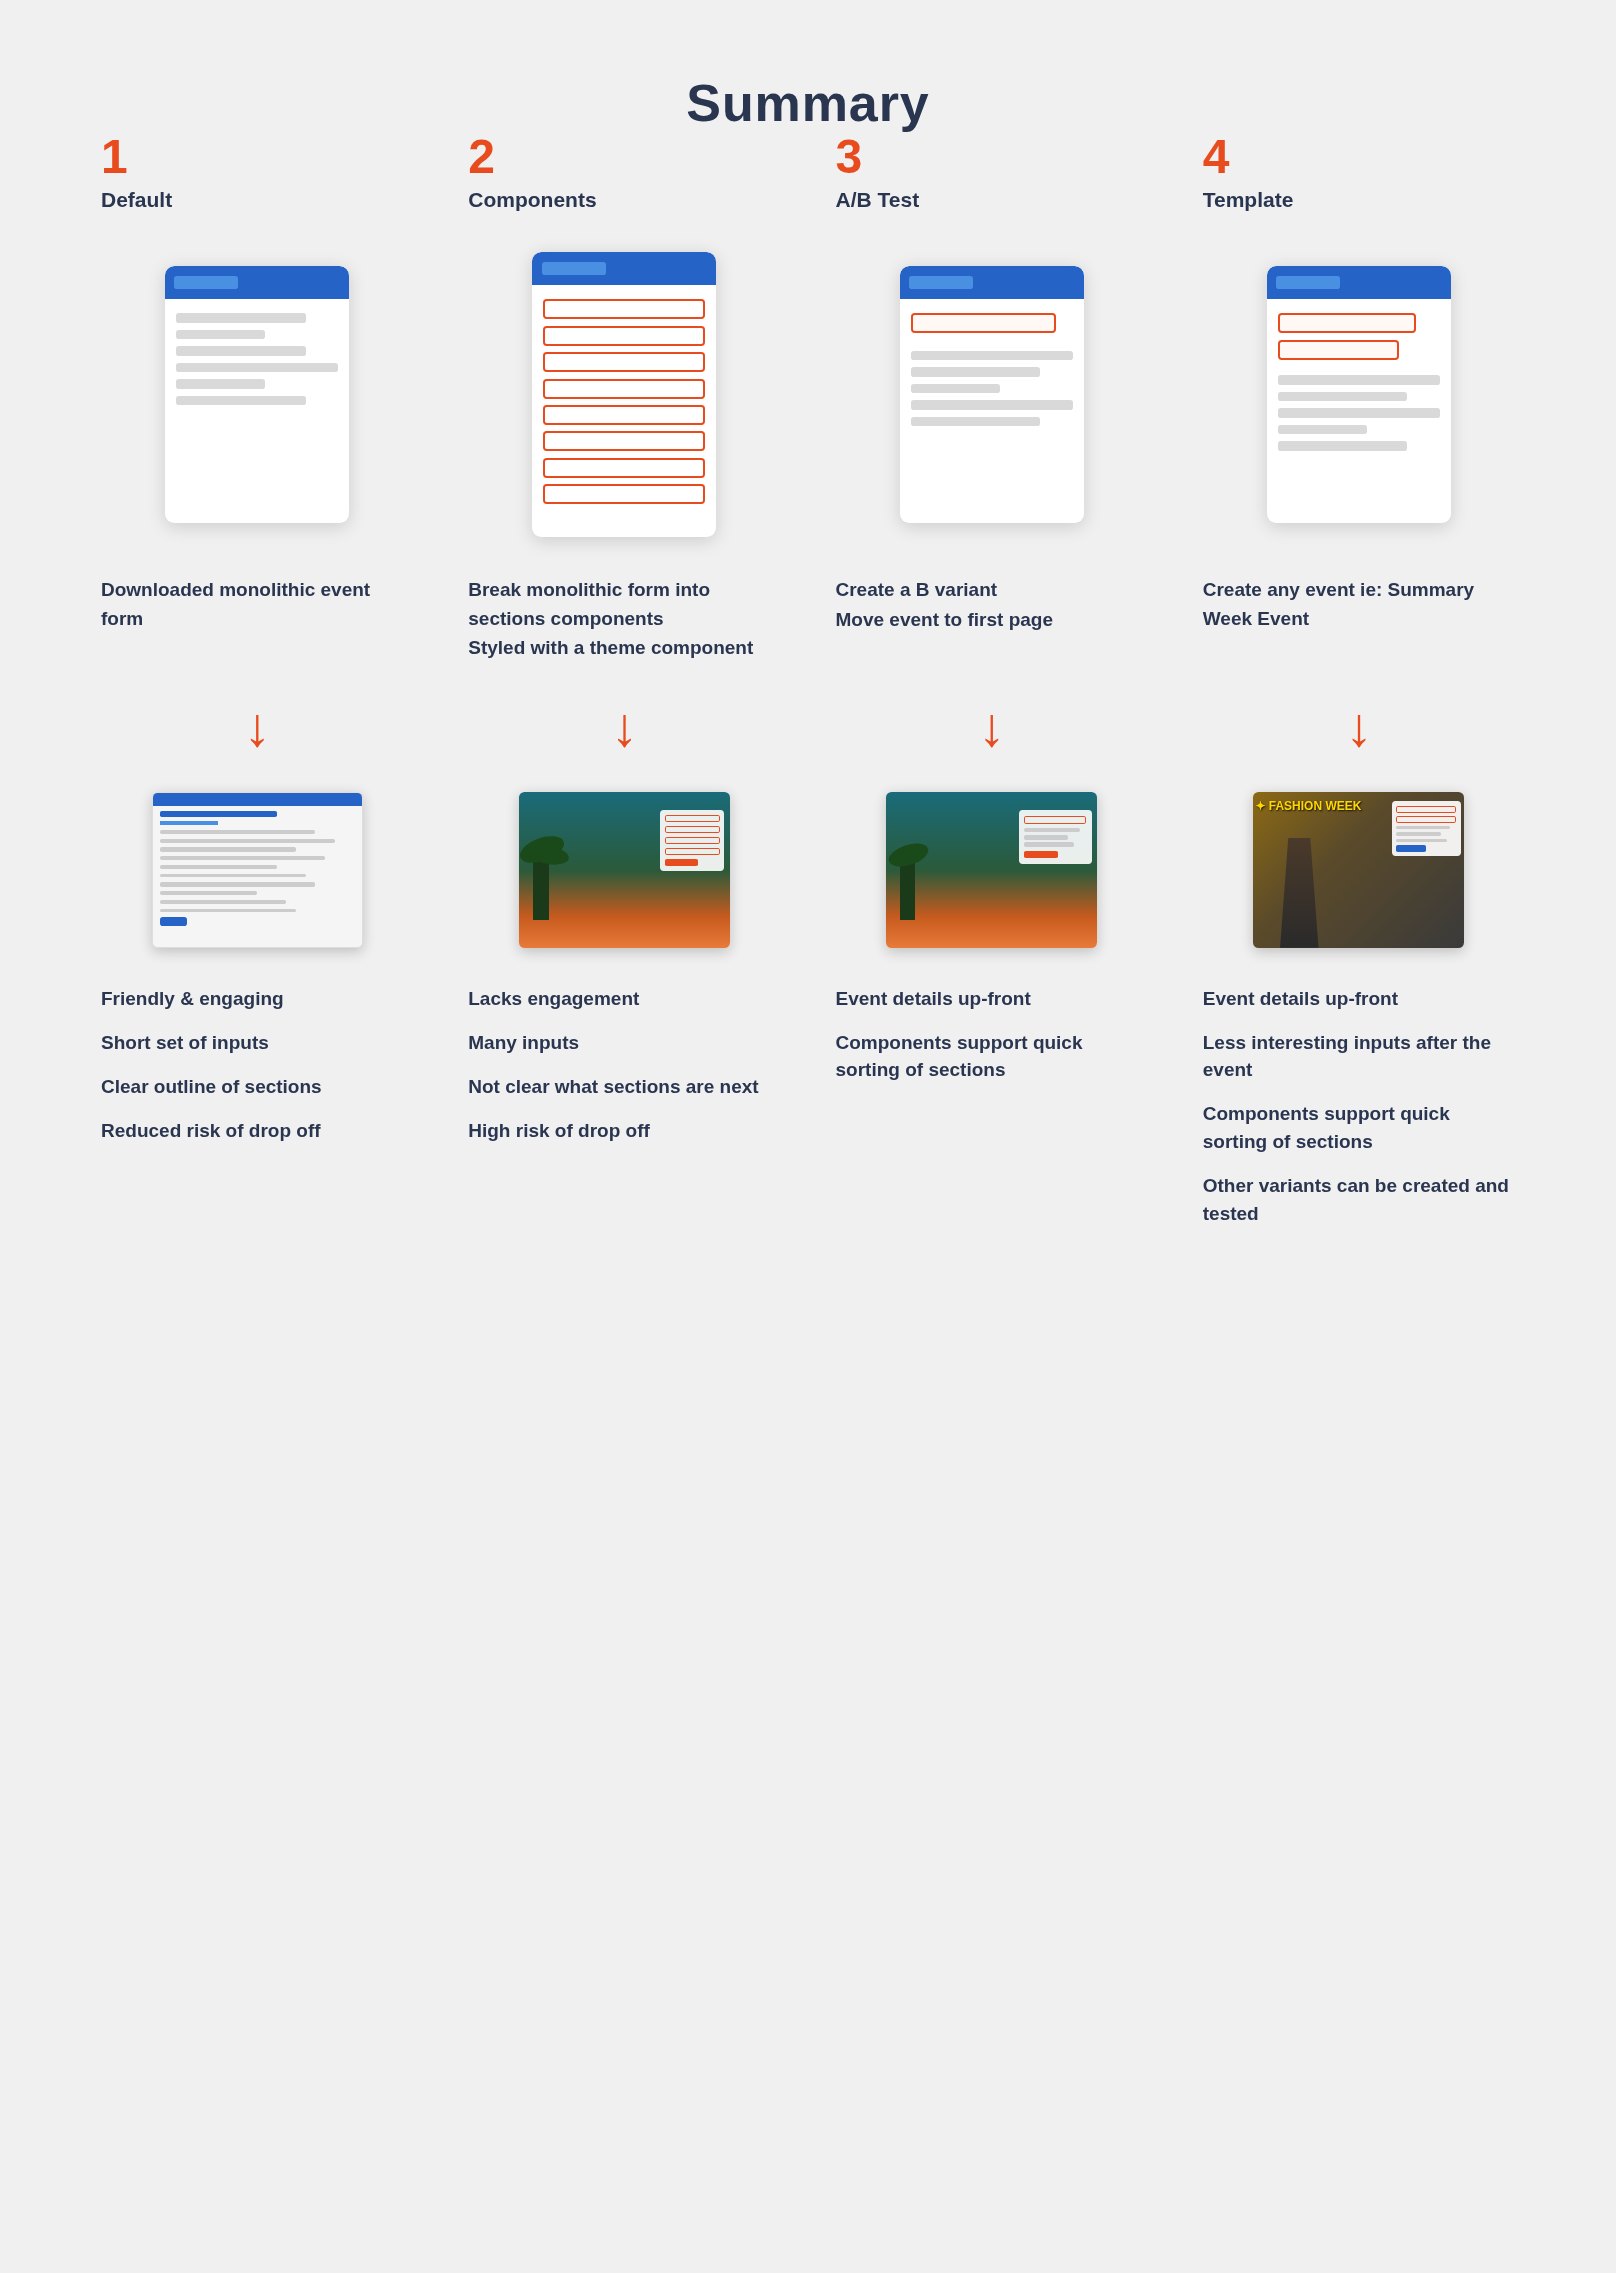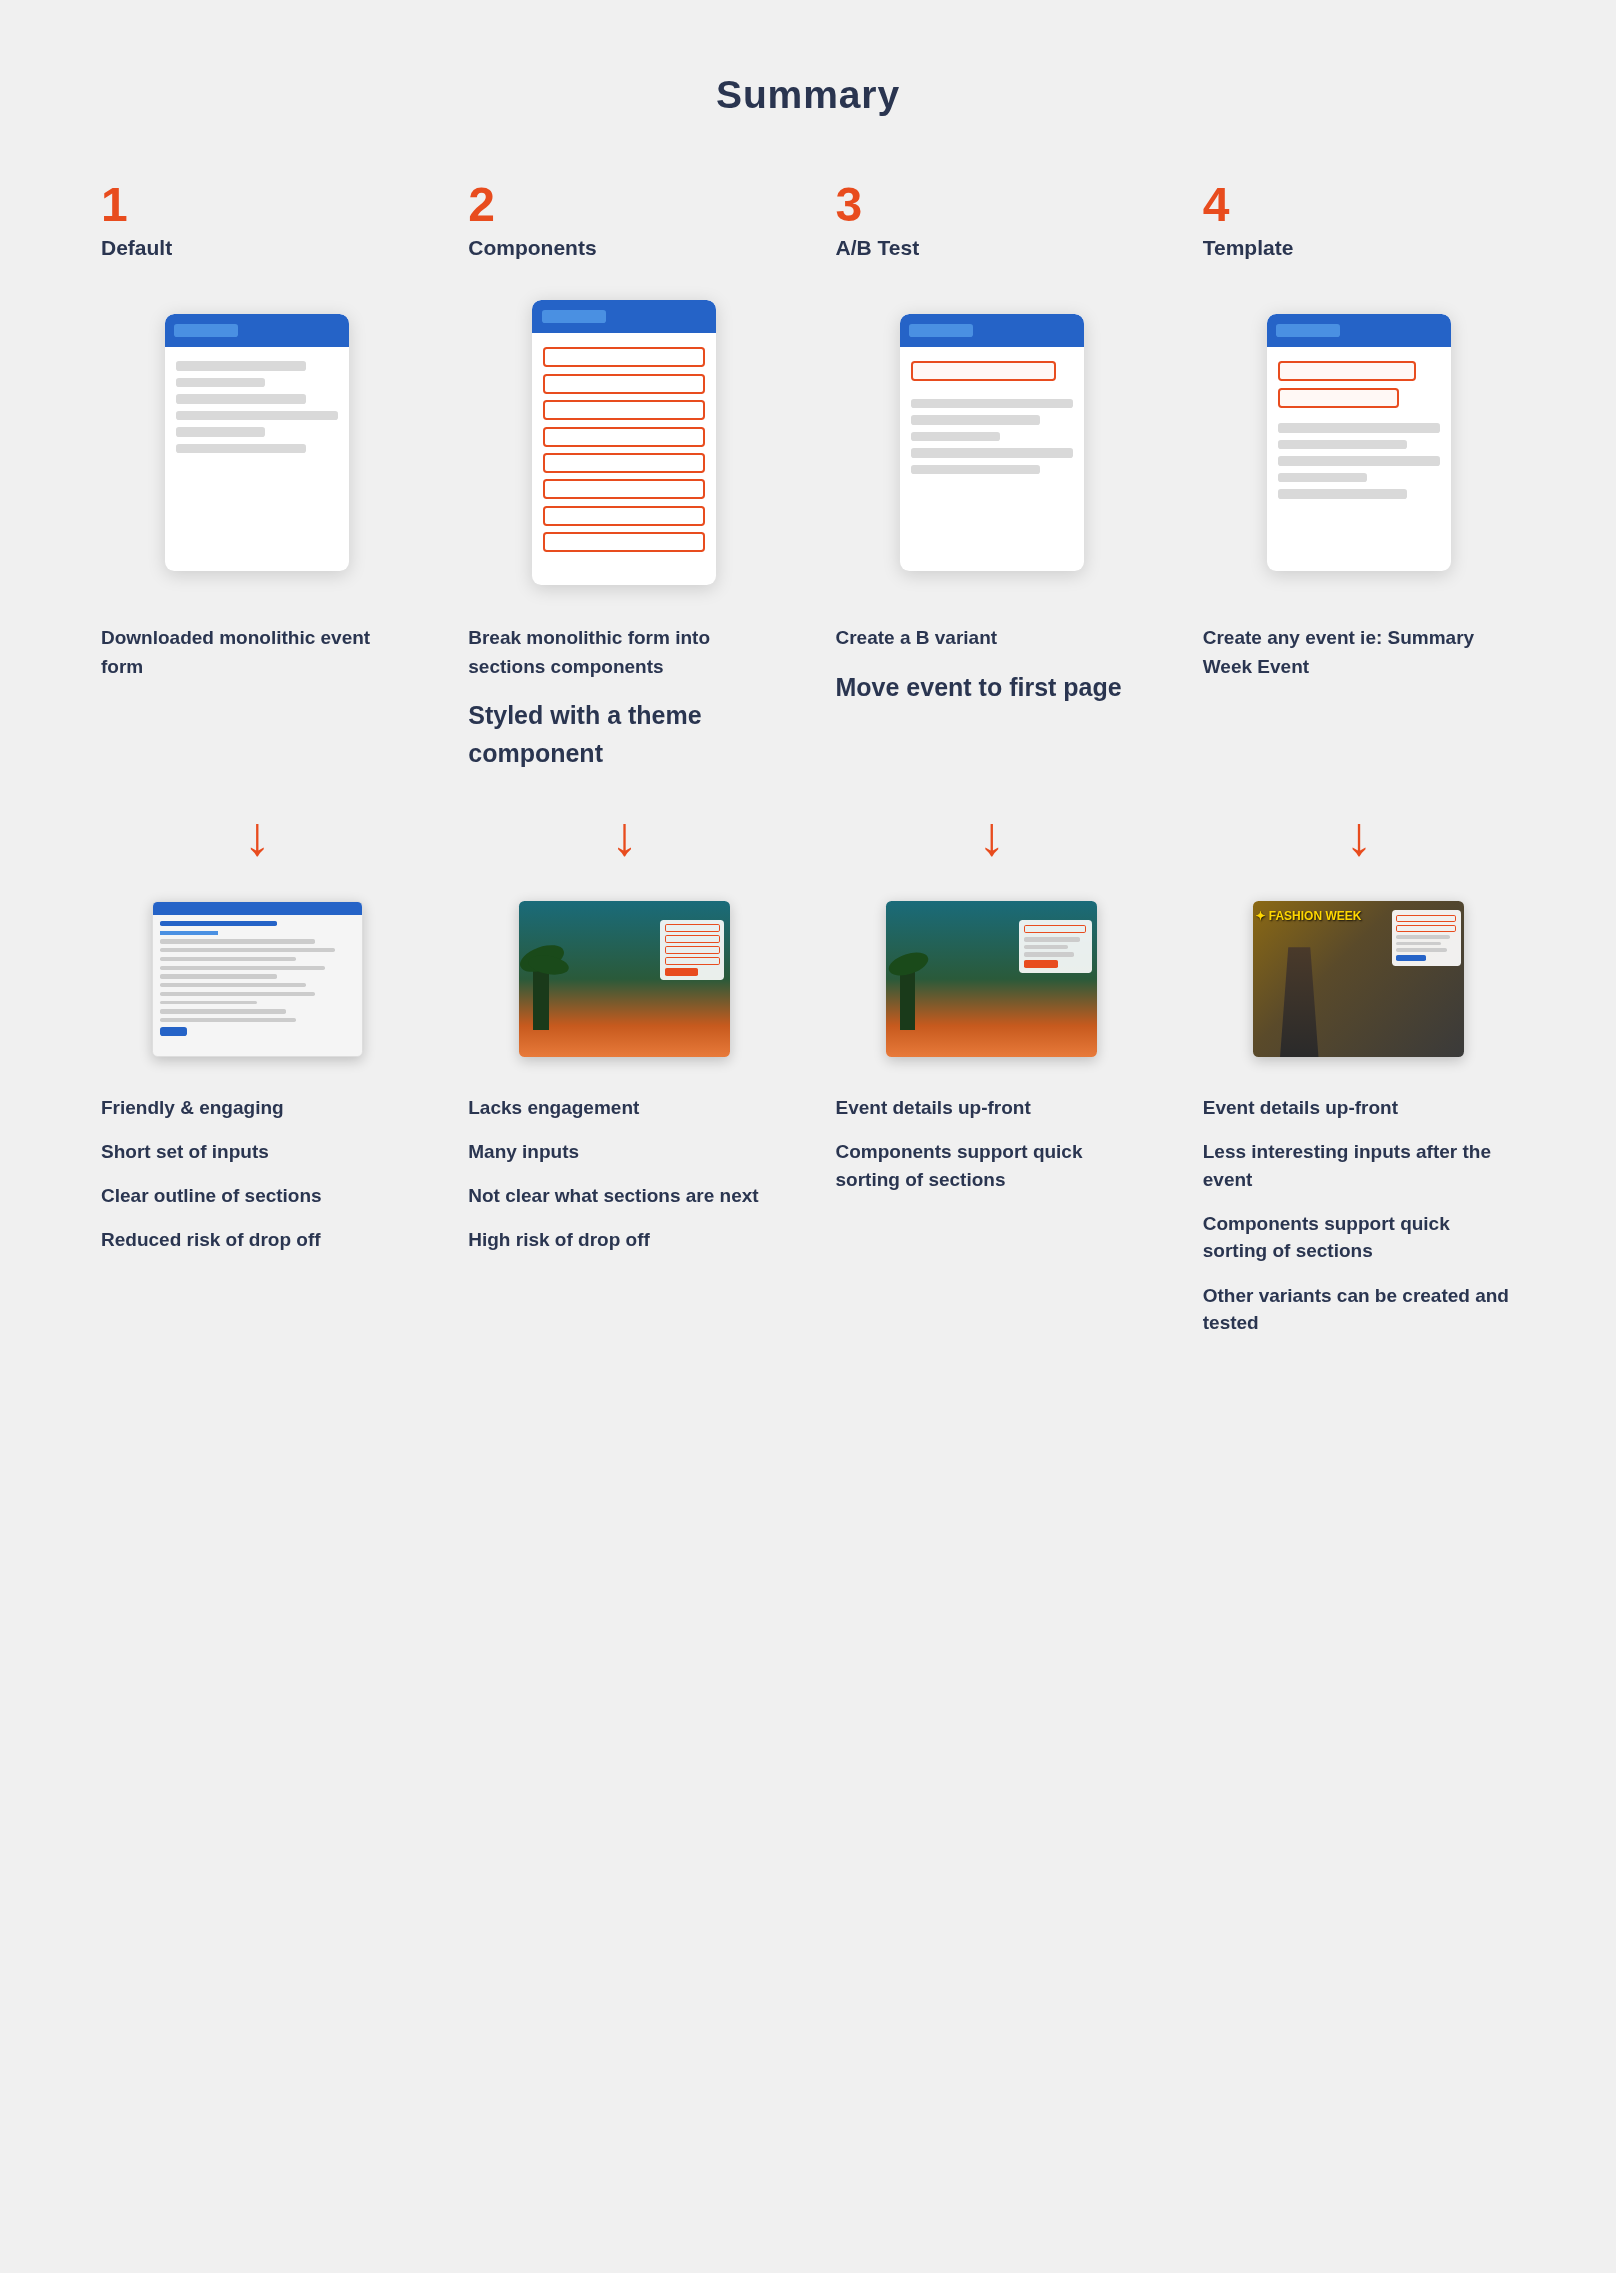--- a/index.html
+++ b/index.html
@@ -15,10 +15,9 @@
     }
 
     .page-title {
-      font-size: 39px;
+      font-size: 52px;
       font-weight: 800;
       color: #2a3550;
-      margin-bottom: 64px;
       letter-spacing: 0.9px;
       text-align: center;
     }

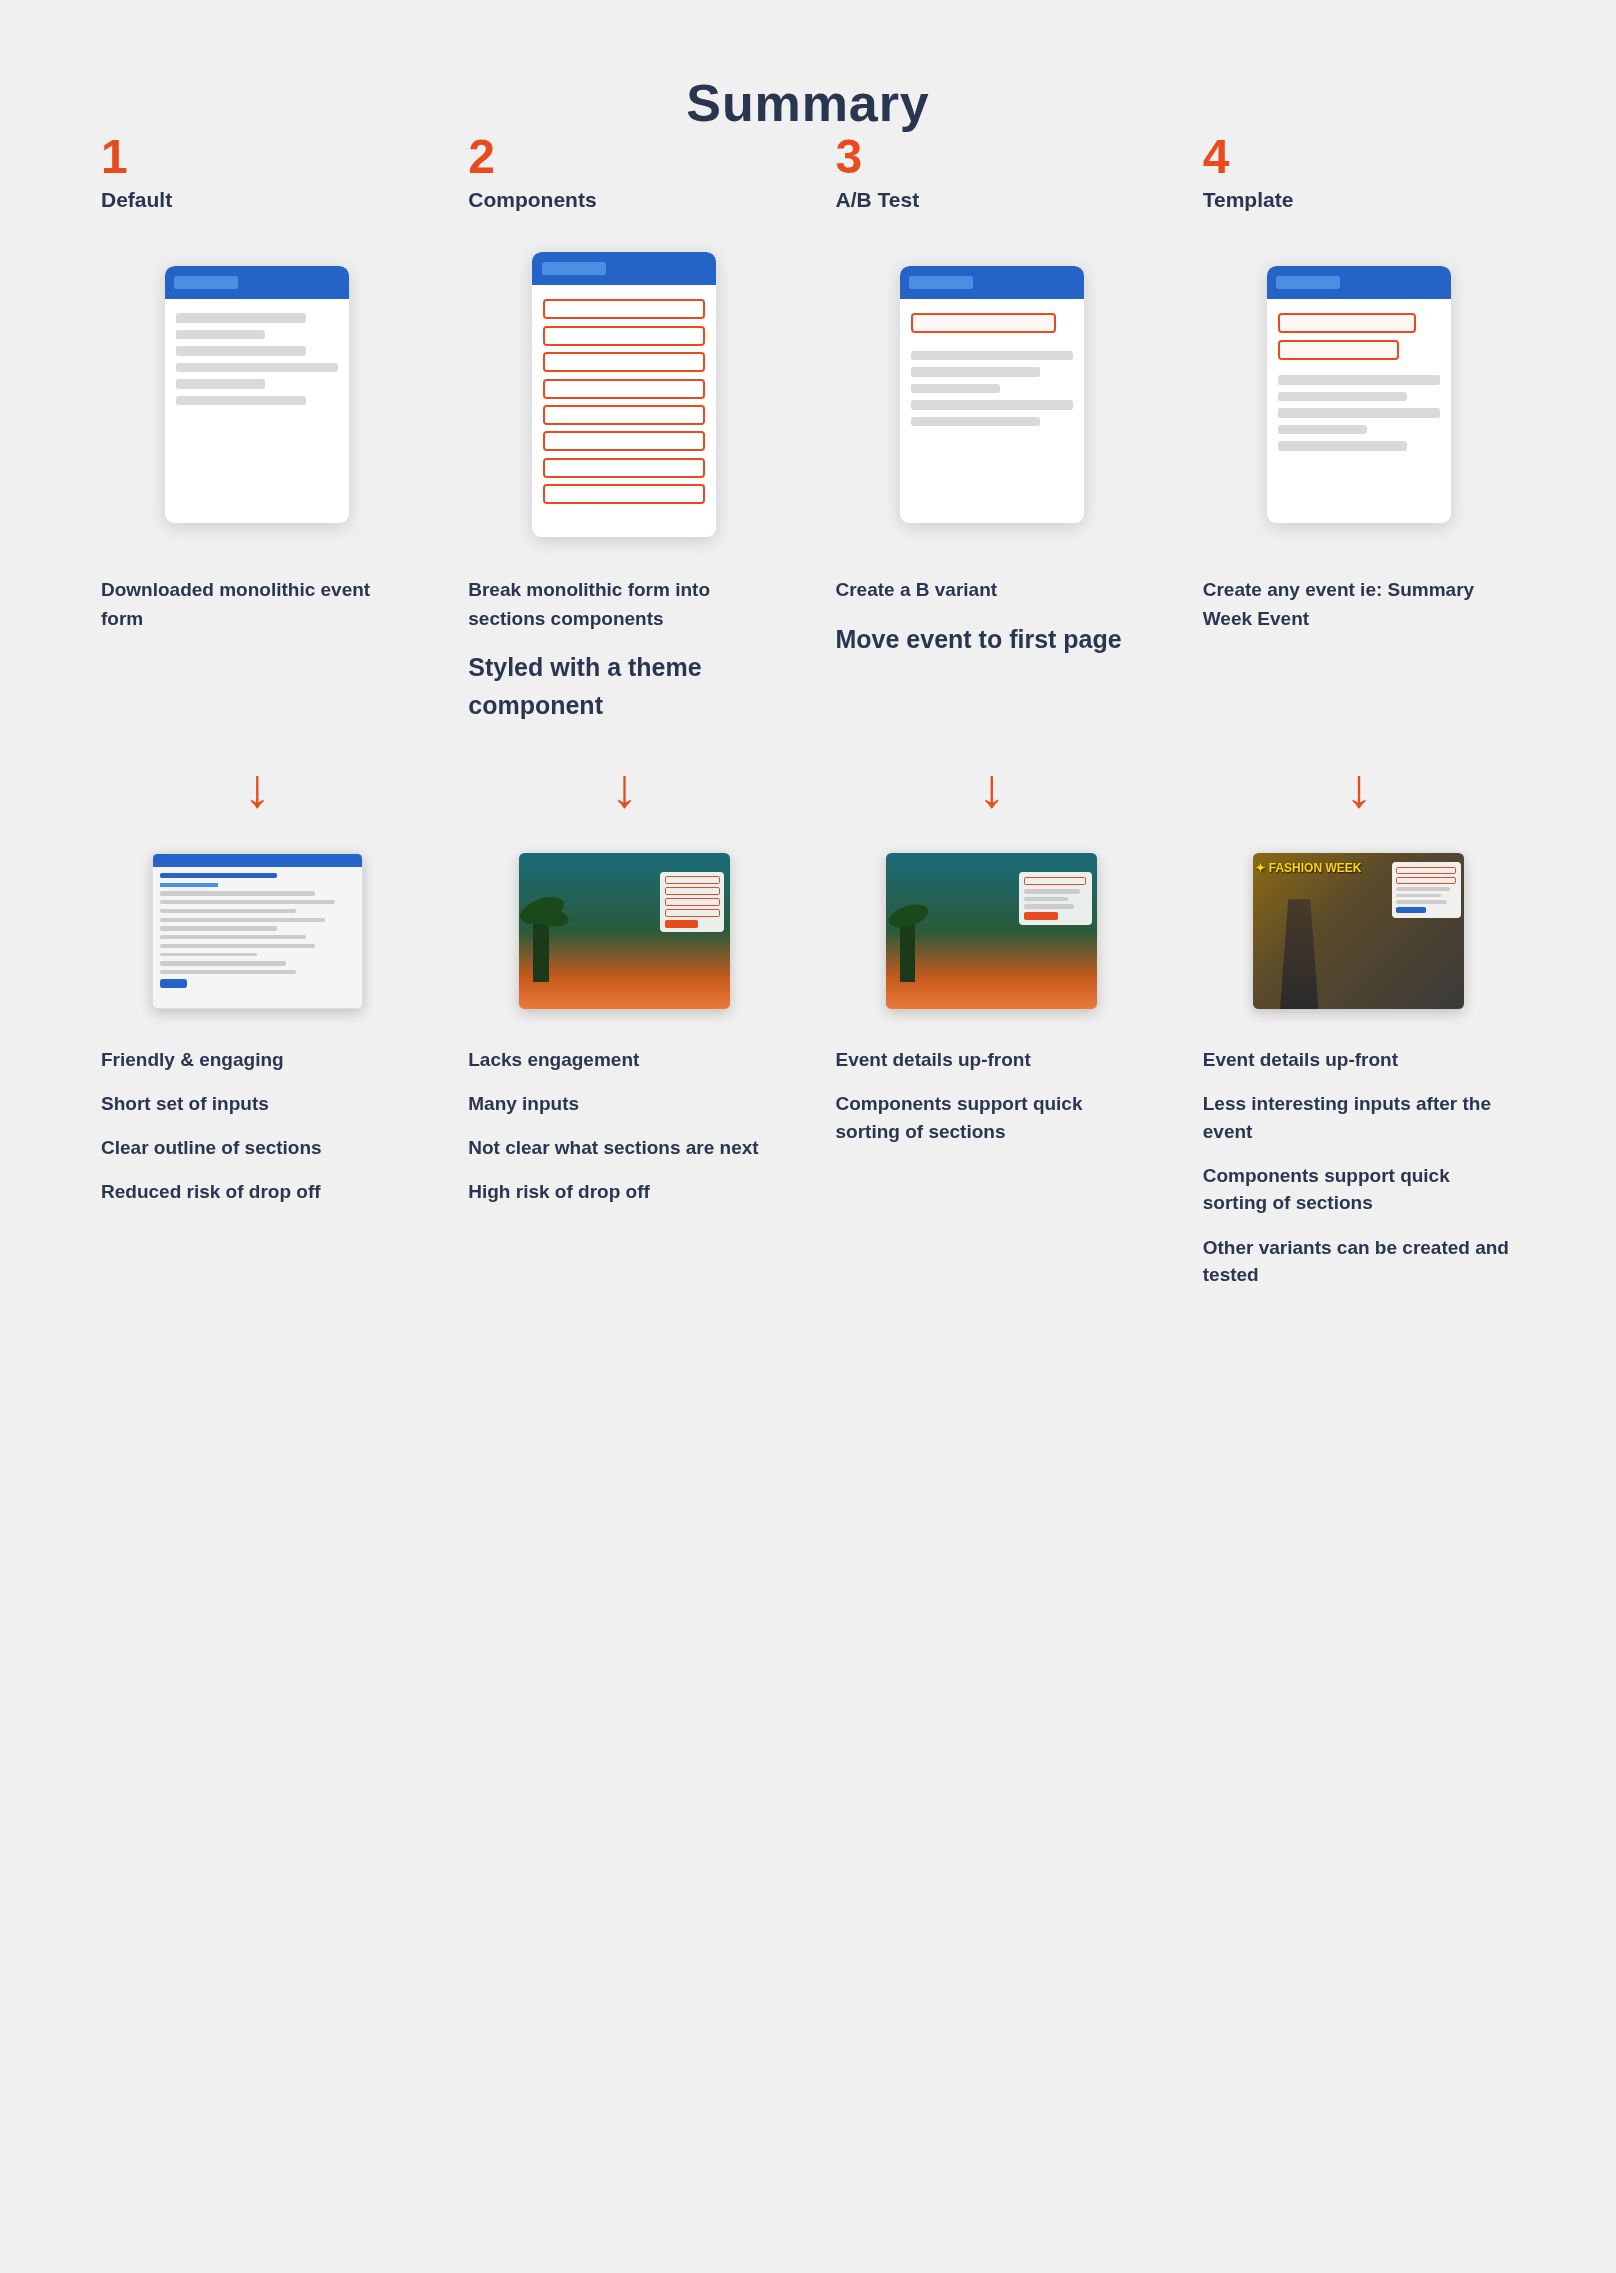--- a/index.html
+++ b/index.html
@@ -144,11 +144,11 @@
     }
 
     .desc-sub {
-      font-size: 25px;
+      font-size: 19px;
       font-weight: 700;
       color: #2a3550;
       line-height: 1.5;
-      margin-top: 16px;
+      margin-top: 1px;
     }
 
     

